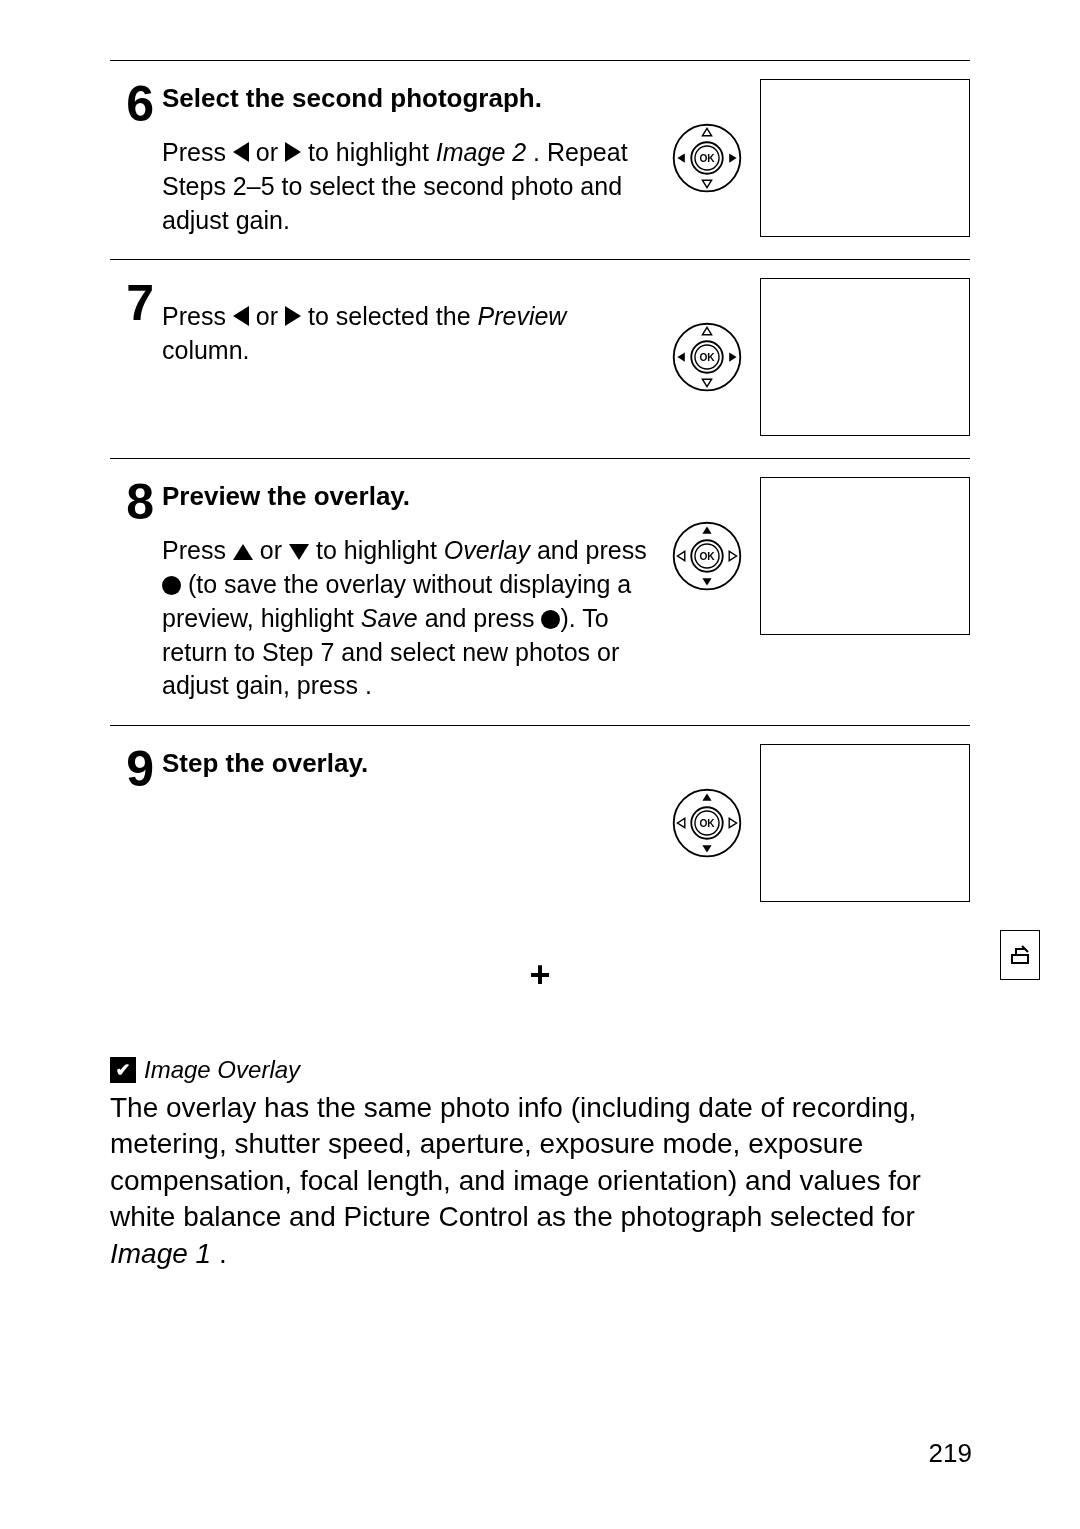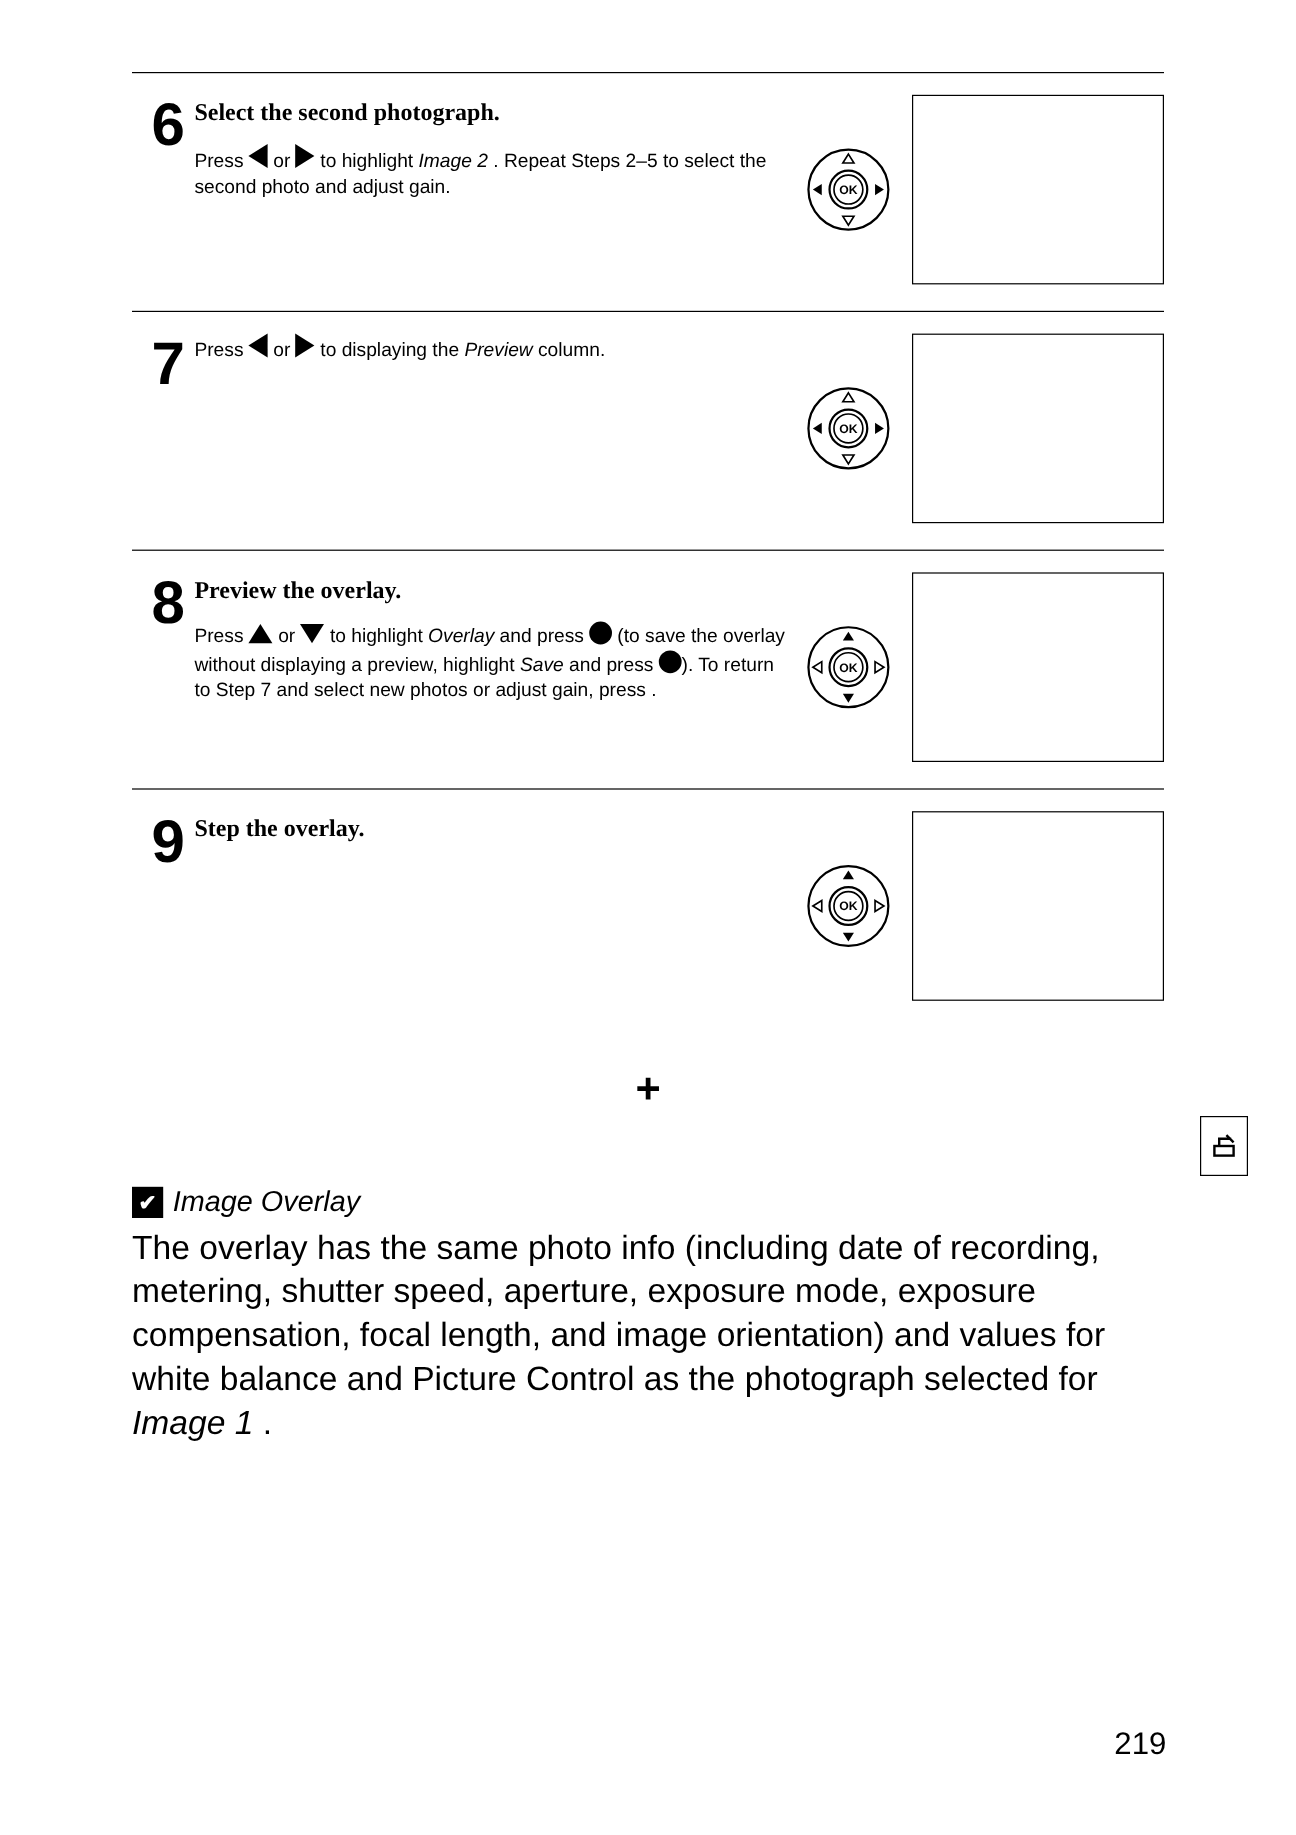--- a/index.html
+++ b/index.html
@@ -9,7 +9,7 @@
   .step { display: flex; align-items: flex-start; padding: 18px 0 22px 0; }
   .stepnum { font-size: 50px; font-weight: 700; line-height: 1; width: 52px; flex: 0 0 52px; text-align: right; padding-right: 8px; font-family: "Segoe UI", Arial, sans-serif; }
   .stepbody { flex: 1 1 auto; padding-right: 10px; }
-  .stepbody h3 { font-size: 20px; font-weight: 700; margin: 4px 0 14px 0; font-family: Liberation Serif, serif; }
+  .stepbody h3 { font-size: 26px; font-weight: 700; margin: 4px 0 14px 0; }
   .stepbody h3 .ital { font-style: italic; font-weight: 400; }
   .stepbody p { font-size: 16px; line-height: 1.35; max-width: 520px; }
   .ital { font-style: italic; }

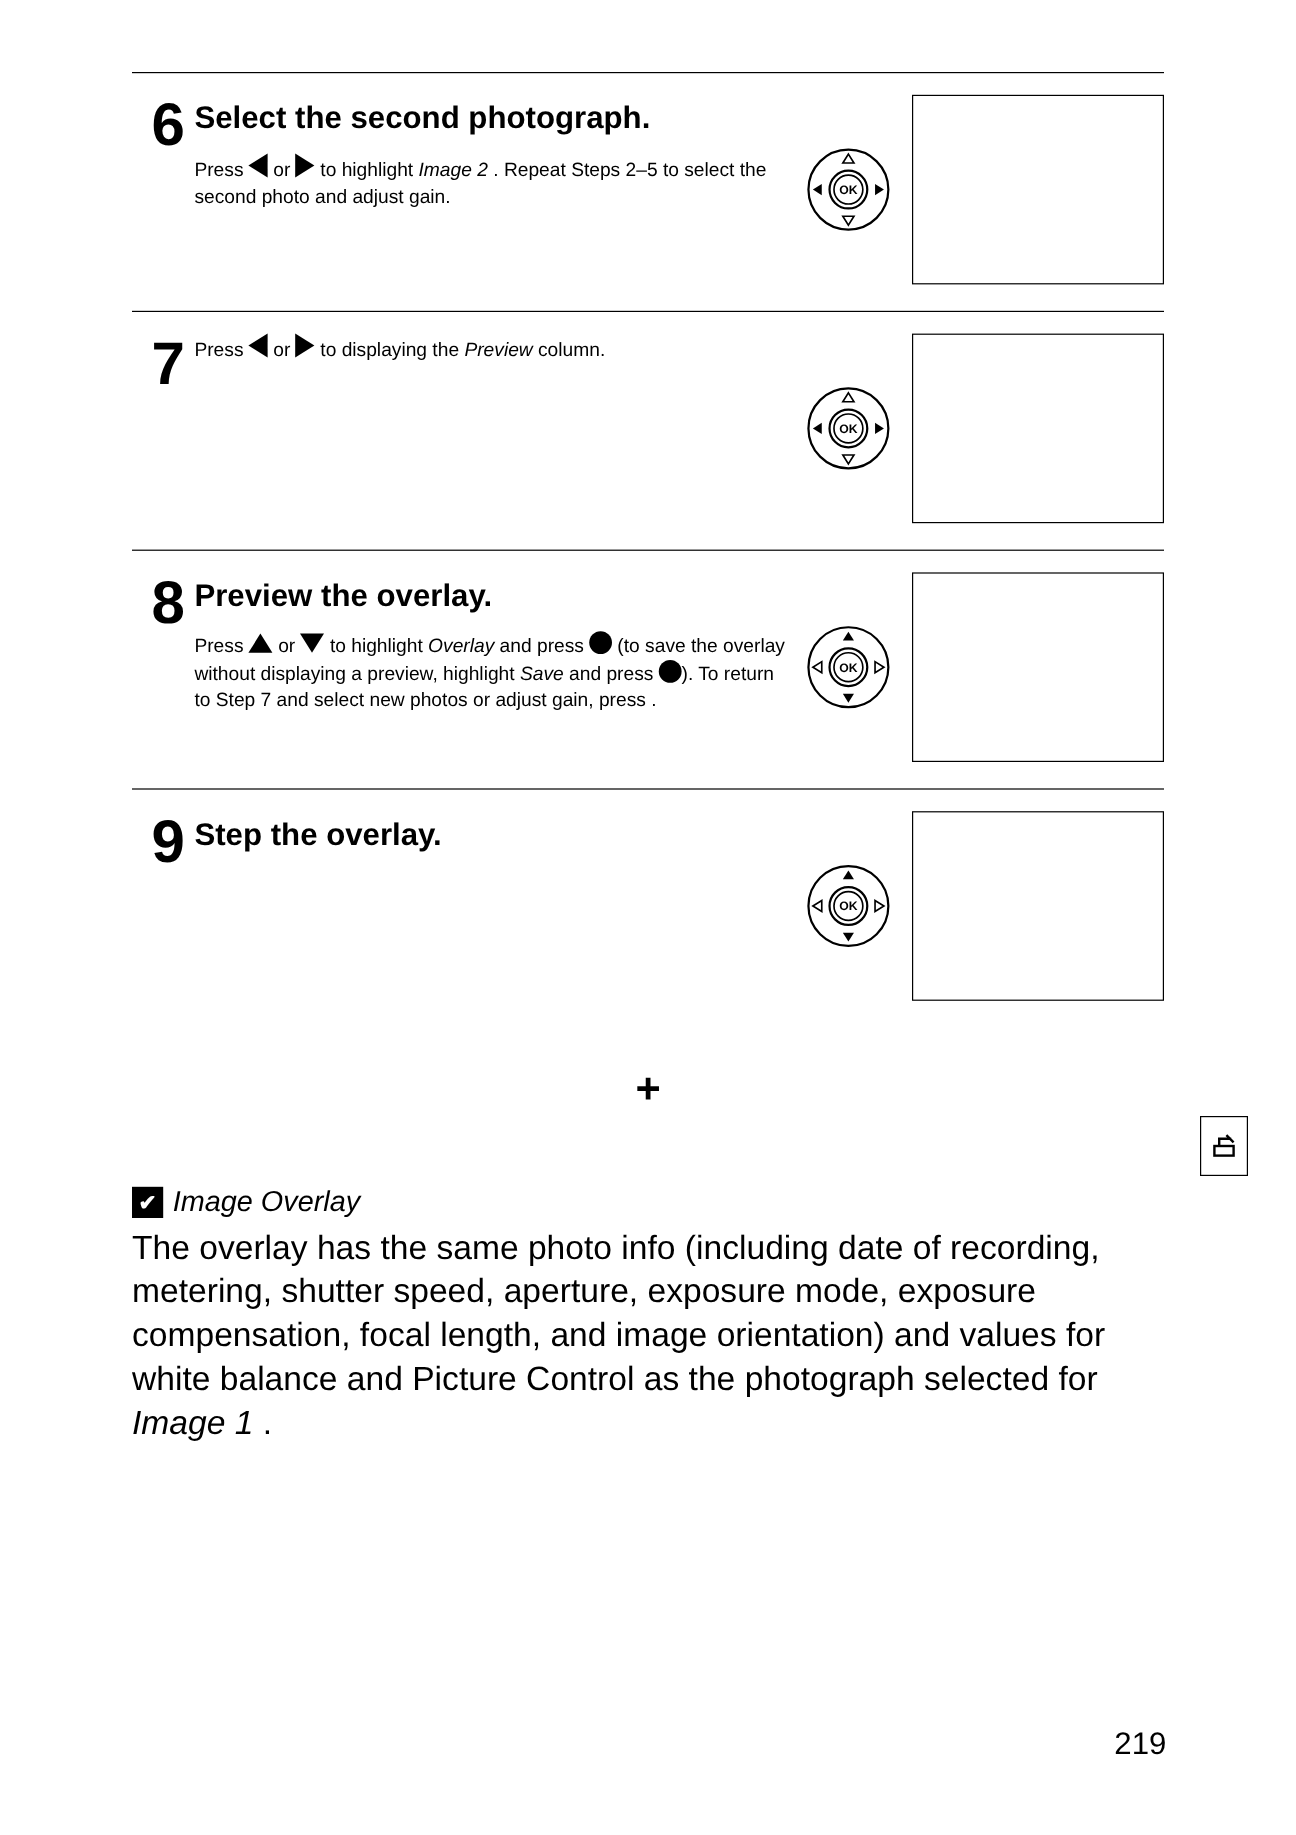--- a/index.html
+++ b/index.html
@@ -11,7 +11,7 @@
   .stepbody { flex: 1 1 auto; padding-right: 10px; }
   .stepbody h3 { font-size: 26px; font-weight: 700; margin: 4px 0 14px 0; }
   .stepbody h3 .ital { font-style: italic; font-weight: 400; }
-  .stepbody p { font-size: 16px; line-height: 1.35; max-width: 520px; }
+  .stepbody p { font-size: 25px; line-height: 1.35; max-width: 520px; margin-top: 22px; }
   .ital { font-style: italic; }
   .tri { display: inline-block; vertical-align: -1px; }
   .tri-left { width:0; height:0; border-top:10px solid transparent; border-bottom:10px solid transparent; border-right:16px solid #000; }

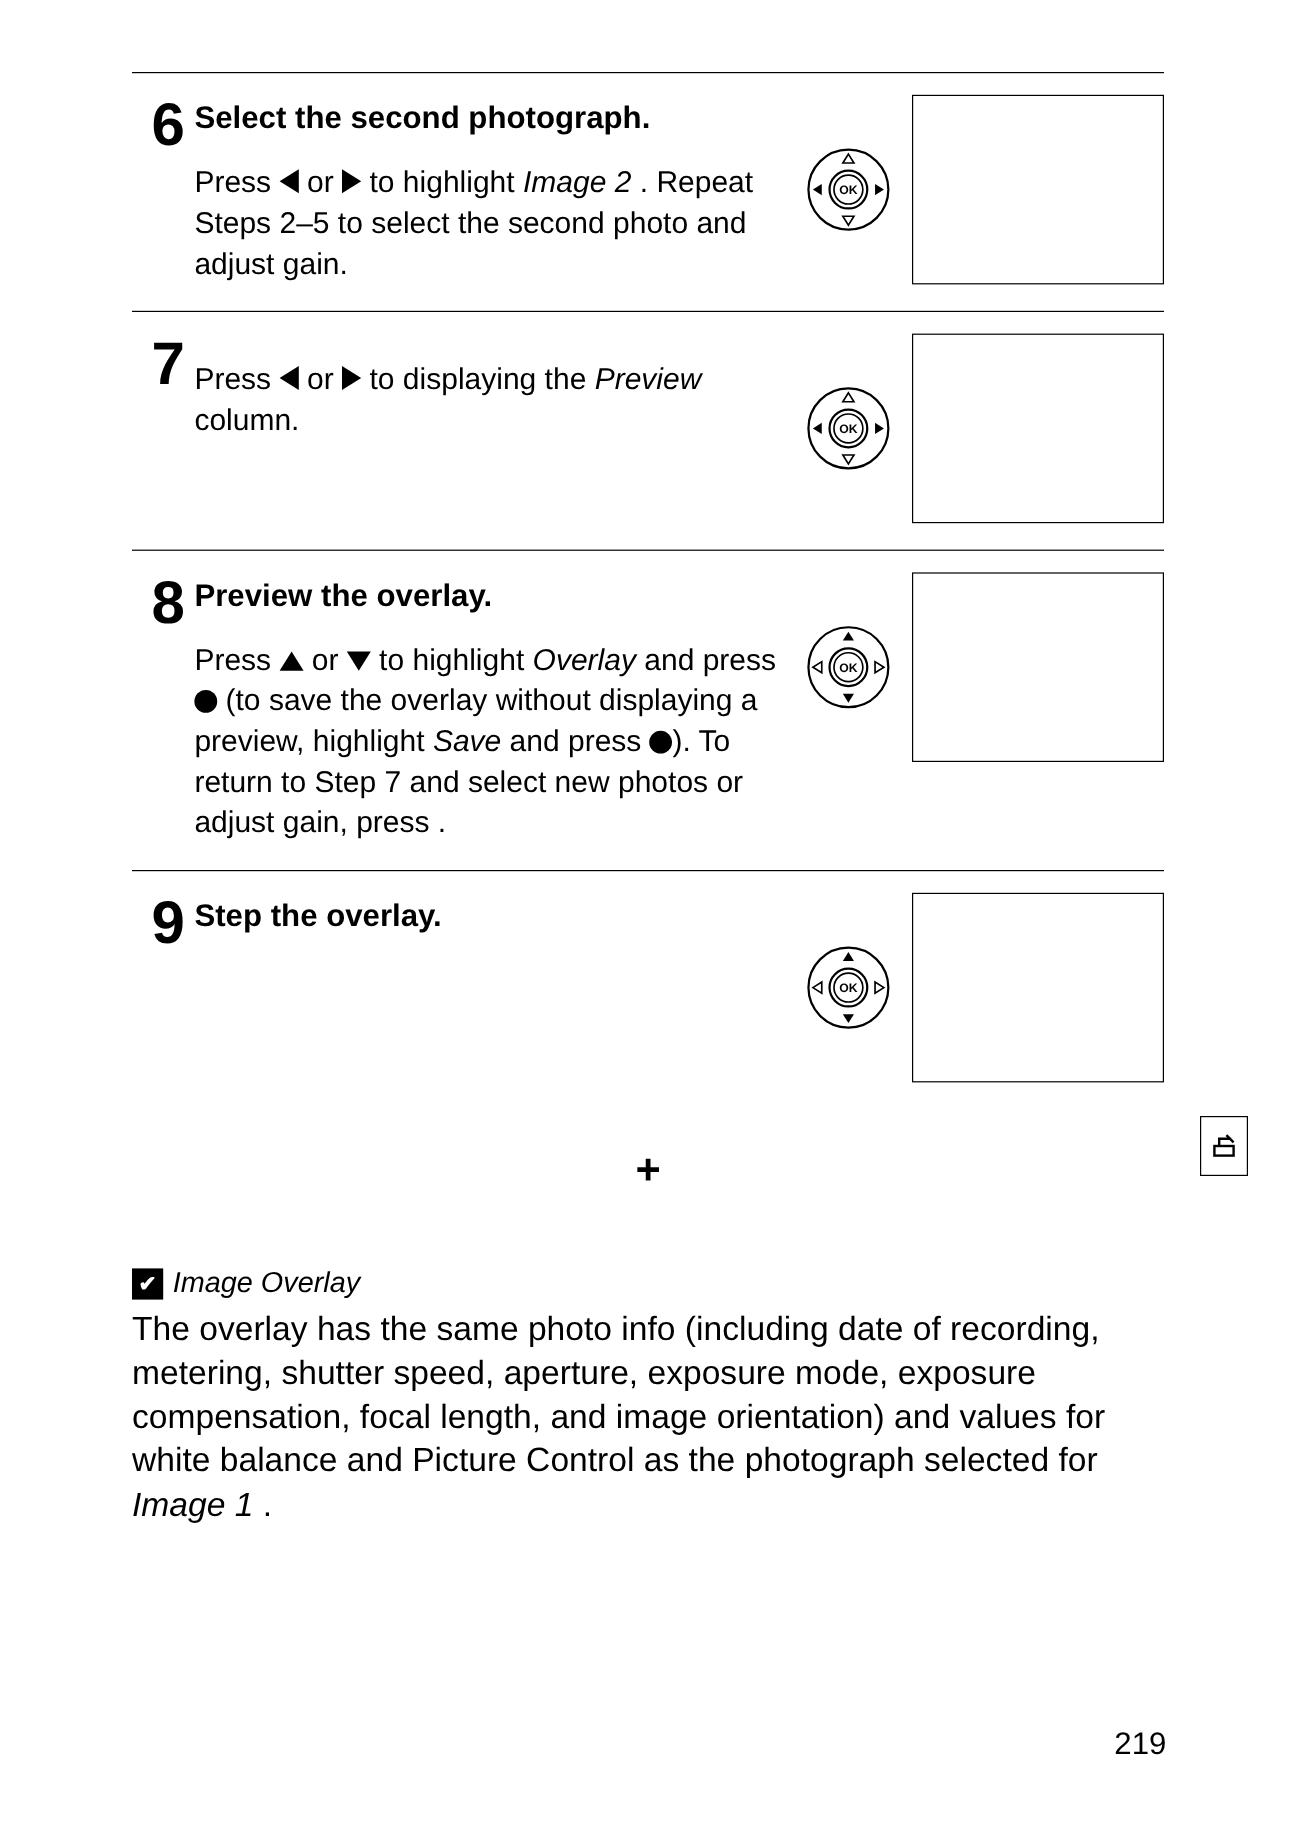--- a/index.html
+++ b/index.html
@@ -65,7 +65,7 @@
     <div class="stepnum">7</div>
     <div class="stepbody">
       <p>
-        <span>Press </span><span class="tri tri-left"></span><span> or </span><span class="tri tri-right"></span><span> to displaying the </span><span class="ital">Preview</span><span>  column.</span>
+        <span>Press </span><span class="tri tri-left"></span><span> or </span><span class="tri tri-right"></span><span> to selected the </span><span class="ital">Preview</span><span>  column.</span>
       </p>
     </div>
     <div class="rightcol">

